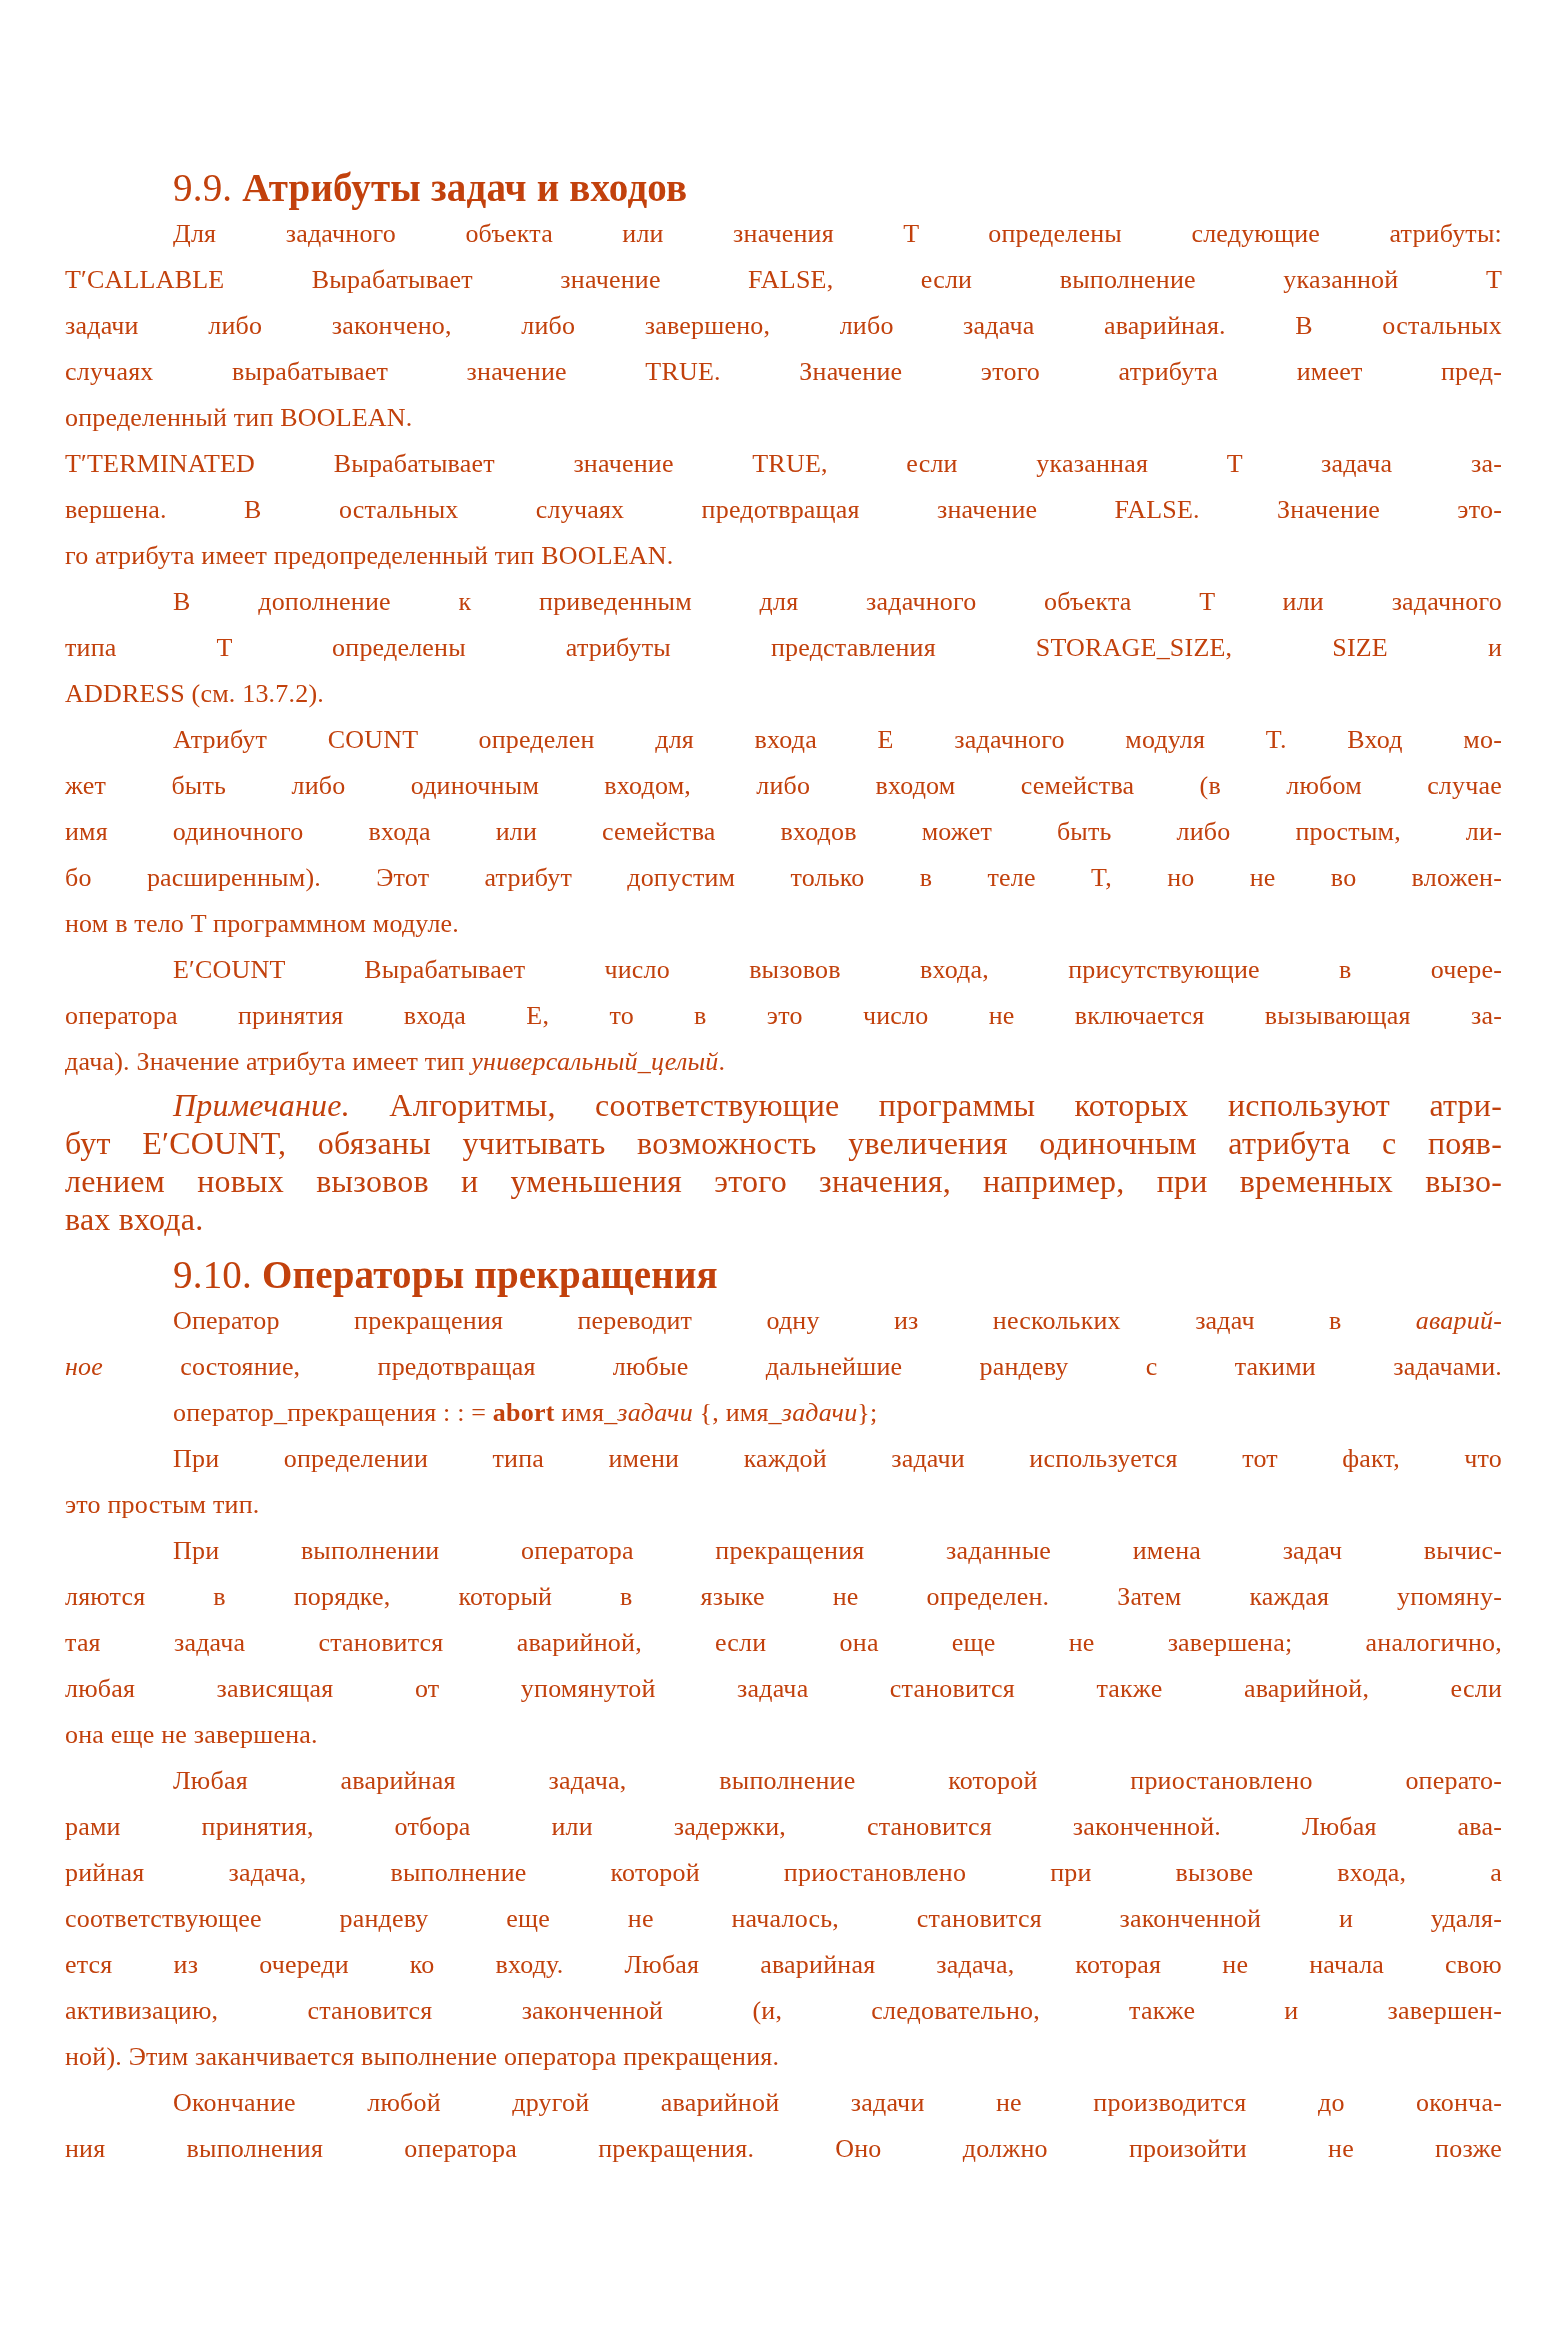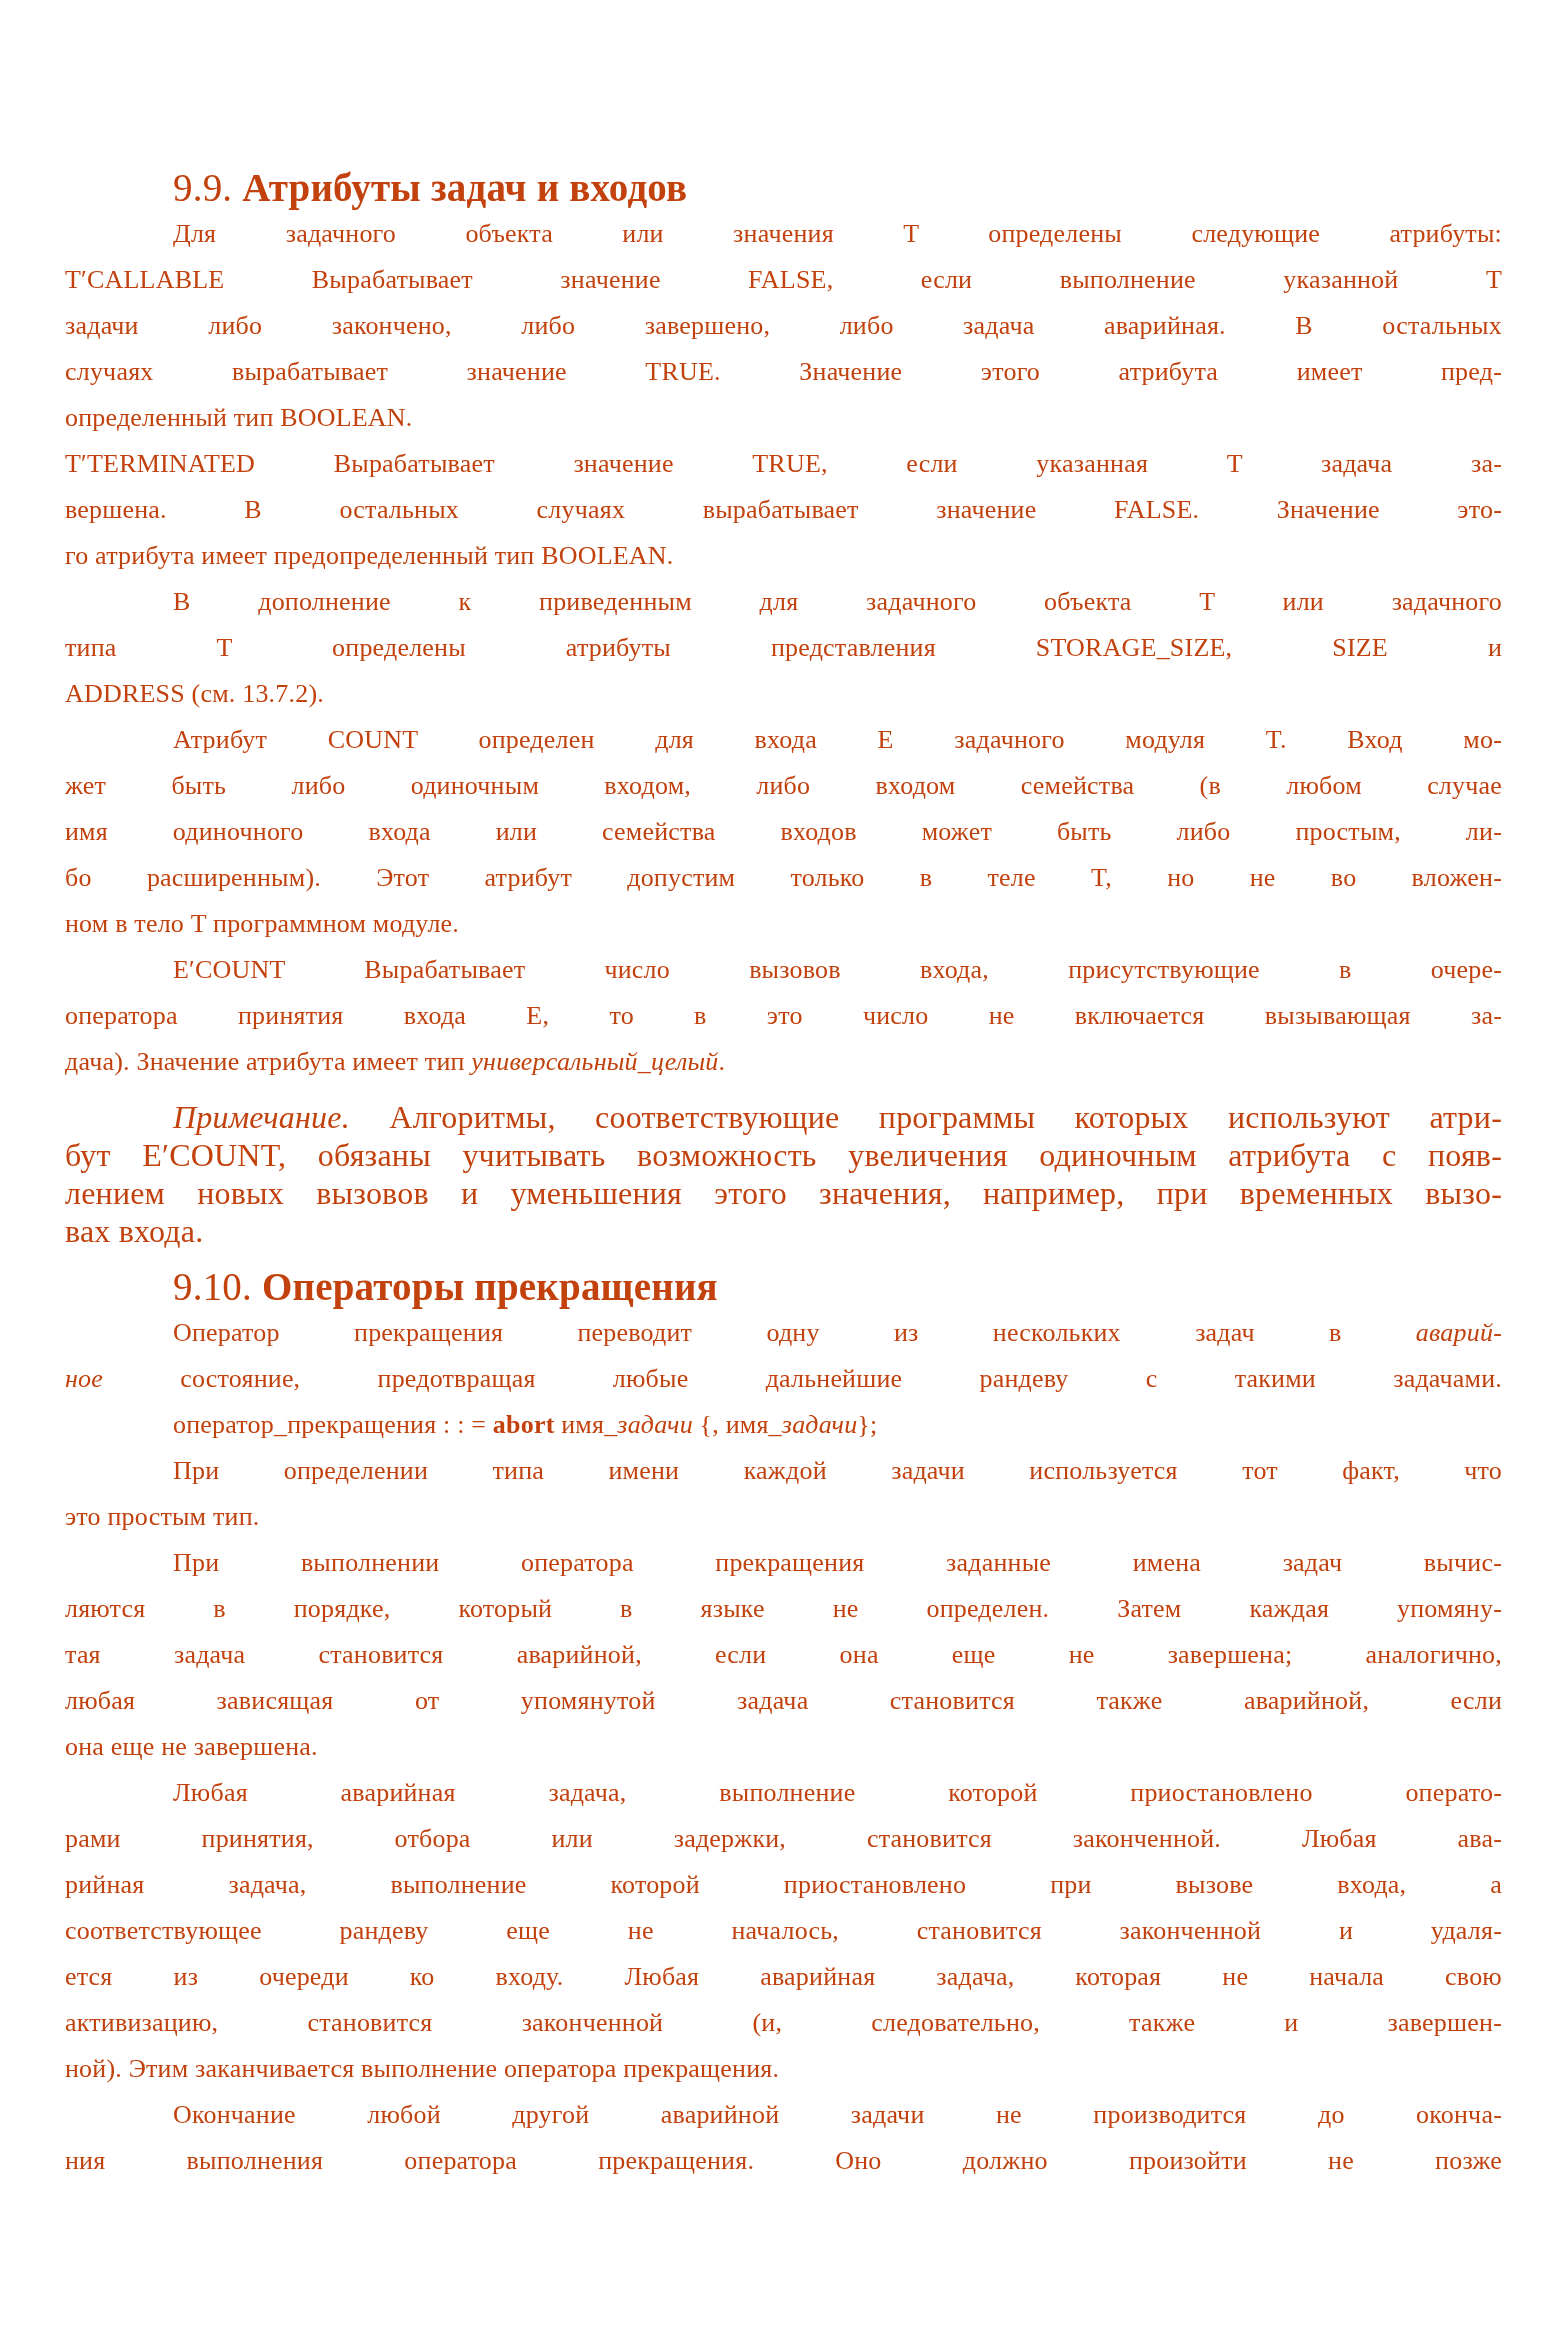--- a/index.html
+++ b/index.html
@@ -56,7 +56,7 @@
       <div class="line main just"><span class="">случаях вырабатывает значение TRUE. Значение этого атрибута имеет пред-</span></div>
       <div class="line main"><span class="">определенный тип BOOLEAN.</span></div>
       <div class="line main just"><span class="">T′TERMINATED Вырабатывает значение TRUE, если указанная T задача за-</span></div>
-      <div class="line main just"><span class="">вершена. В остальных случаях вырабатывает значение FALSE. Значение это-</span></div>
+      <div class="line main just"><span class="">вершена. В остальных случаях предотвращая значение FALSE. Значение это-</span></div>
       <div class="line main"><span class="">го атрибута имеет предопределенный тип BOOLEAN.</span></div>
       <div class="line main indent just"><span class="">В дополнение к приведенным для задачного объекта T или задачного</span></div>
       <div class="line main just"><span class="">типа T определены атрибуты представления STORAGE_SIZE, SIZE и</span></div>

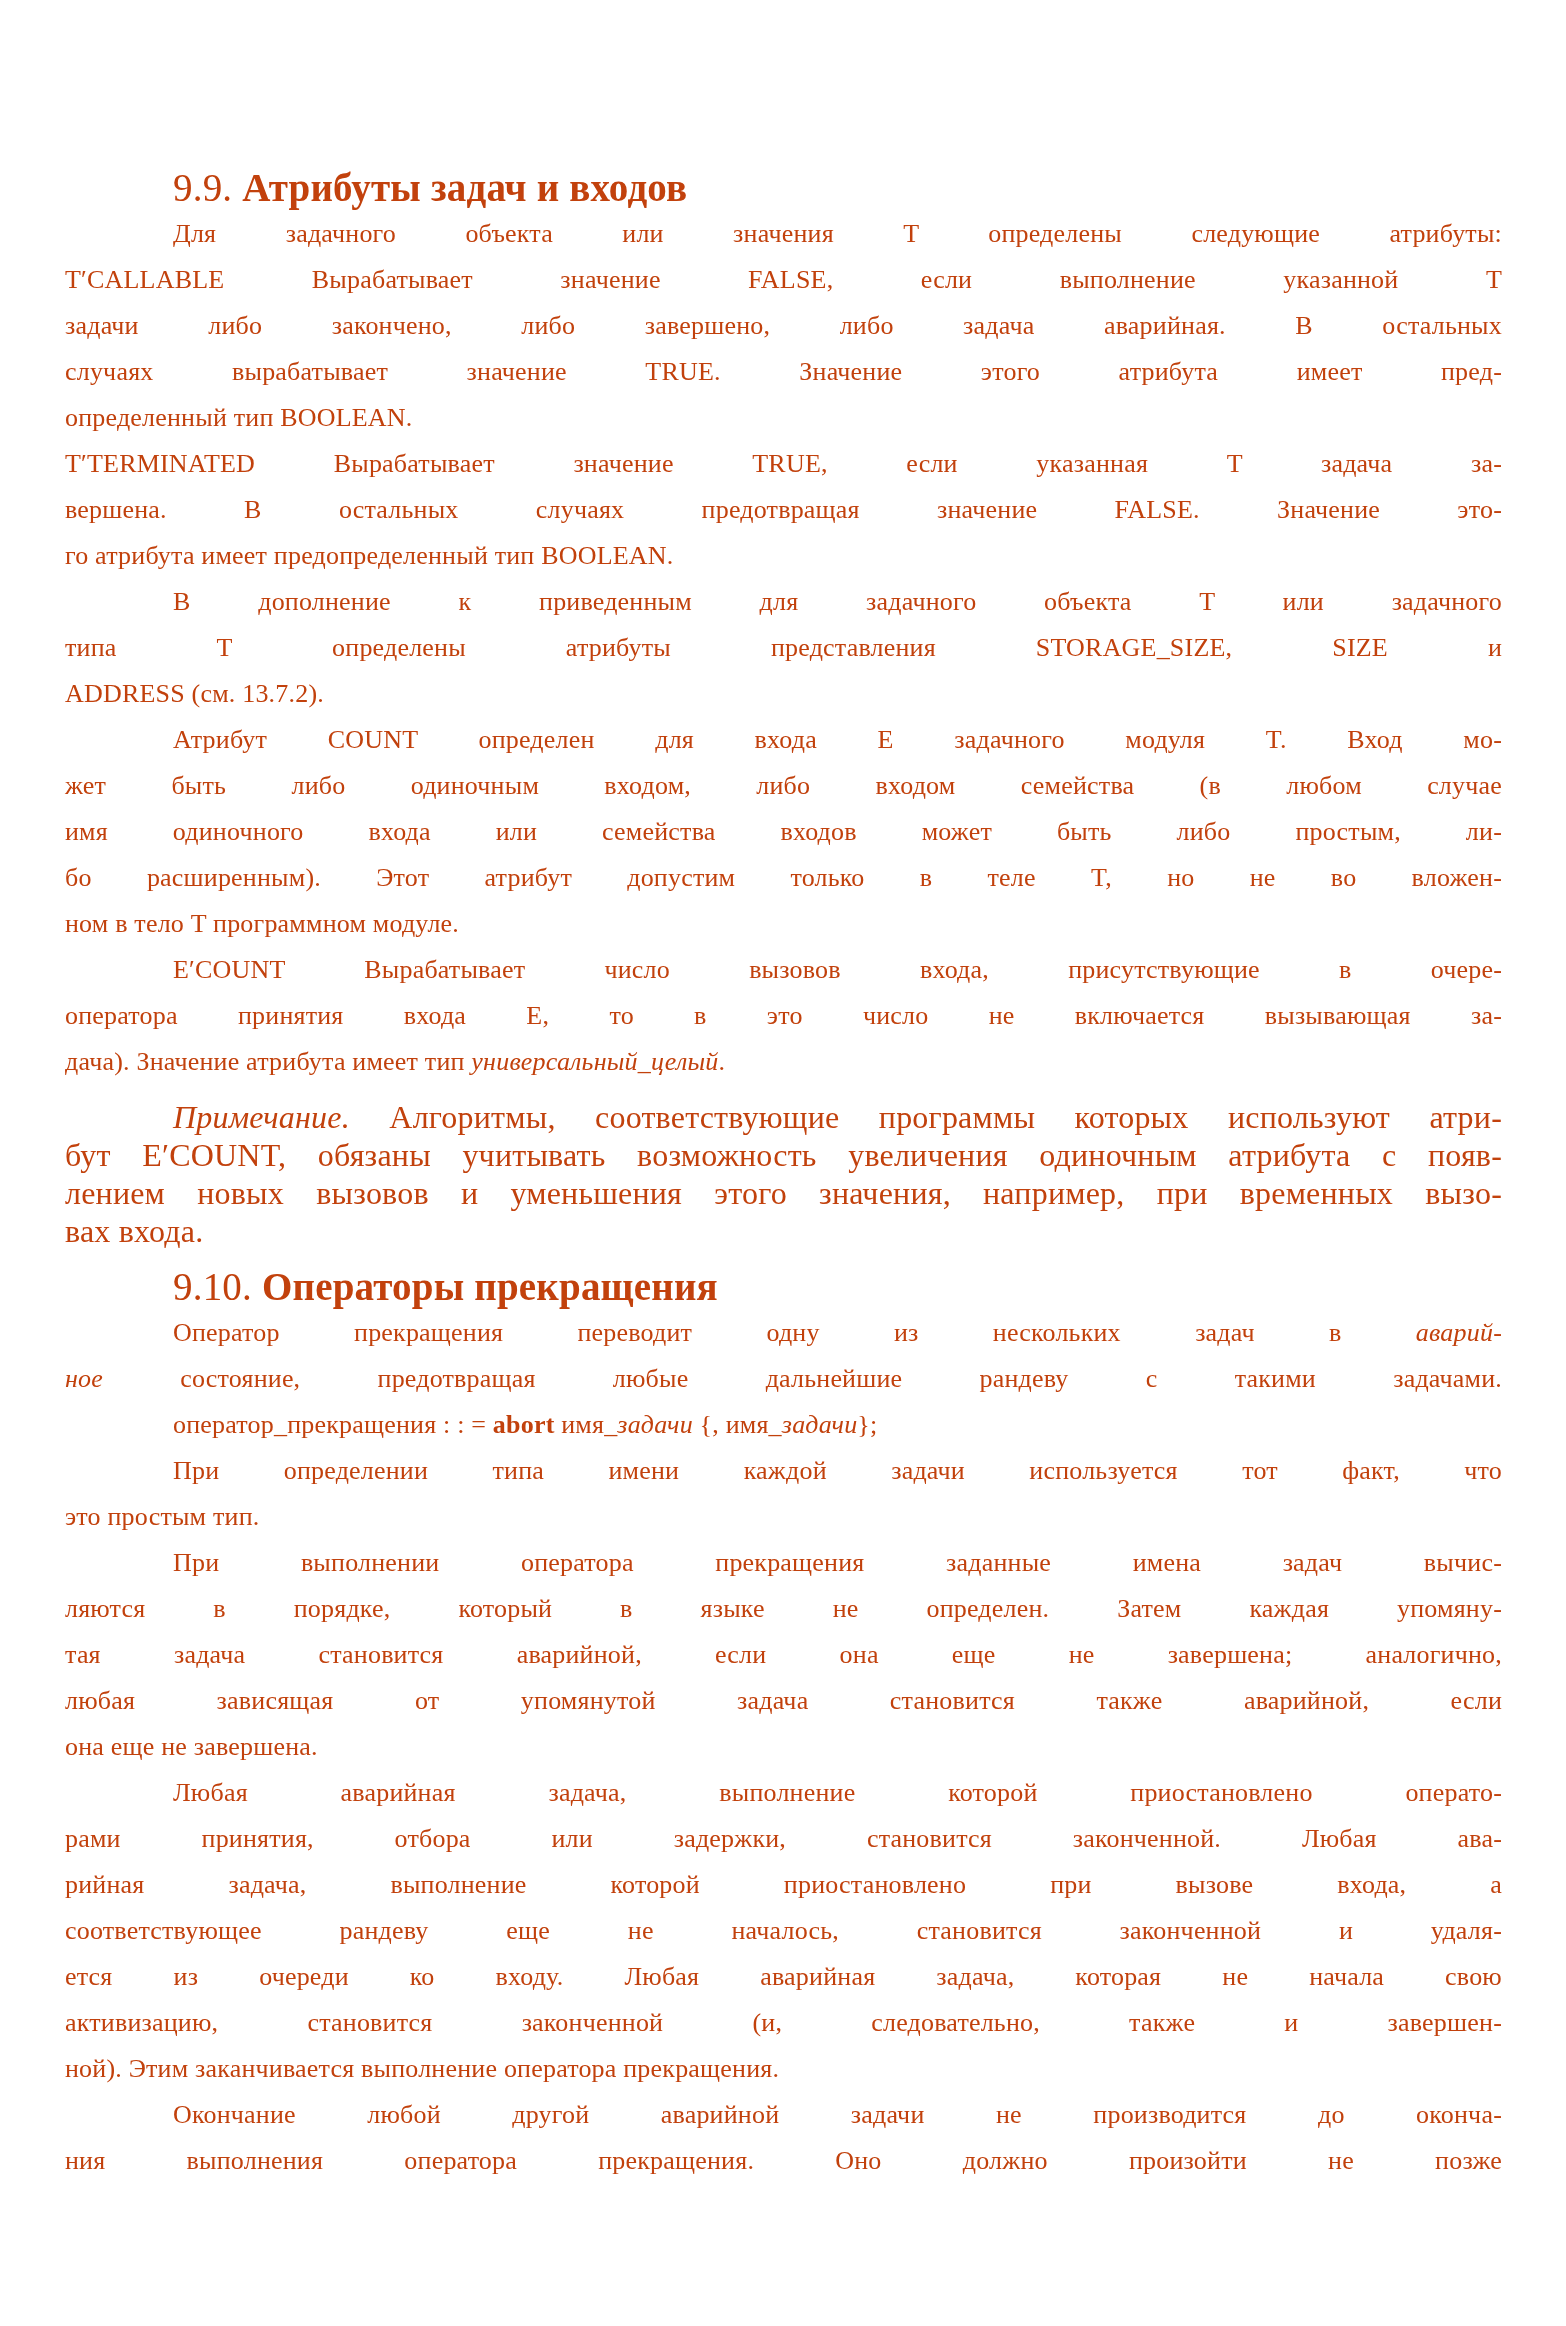--- a/index.html
+++ b/index.html
@@ -39,7 +39,7 @@
     line-height: 38px;
   }
   .line.heading { font-size: 39px; }
-  .line.main + .line.note { margin-top: 13px; }
+  .line.main + .line.note { margin-top: 1px; }
   .line.note + .line.heading { margin-top: 13.7px; }
   .run-b { font-weight: bold; }
   .run-i { font-style: italic; }

